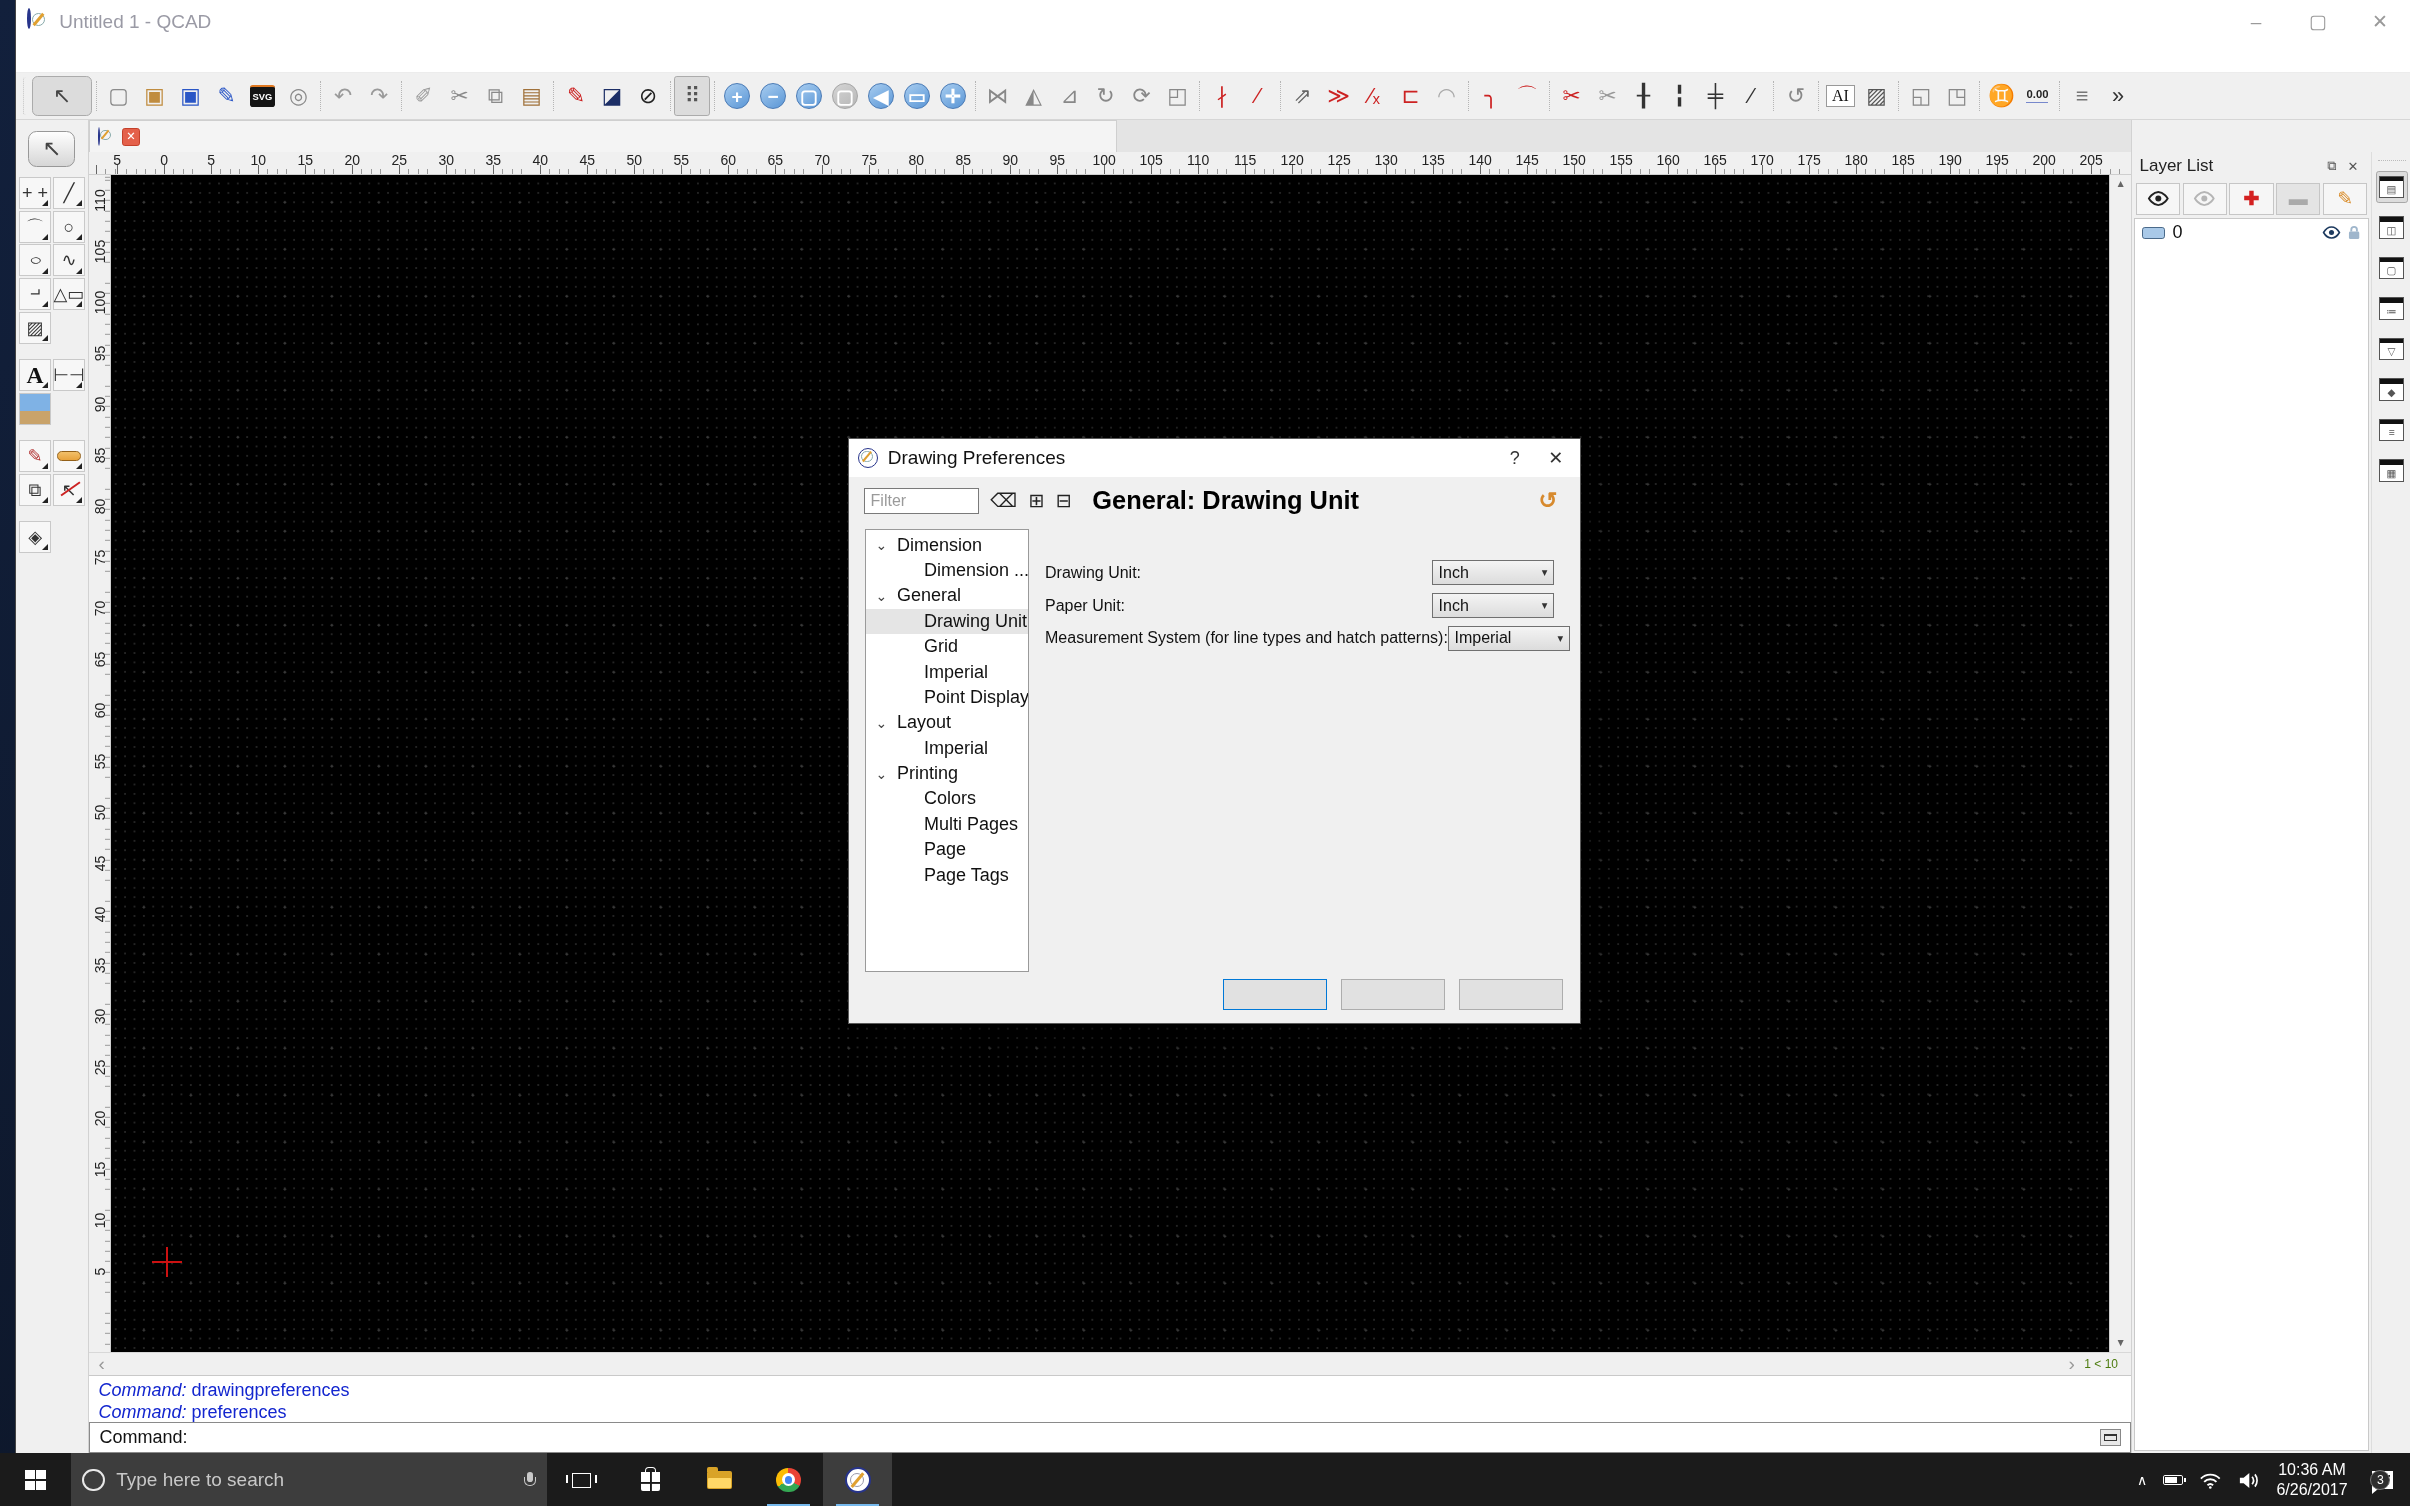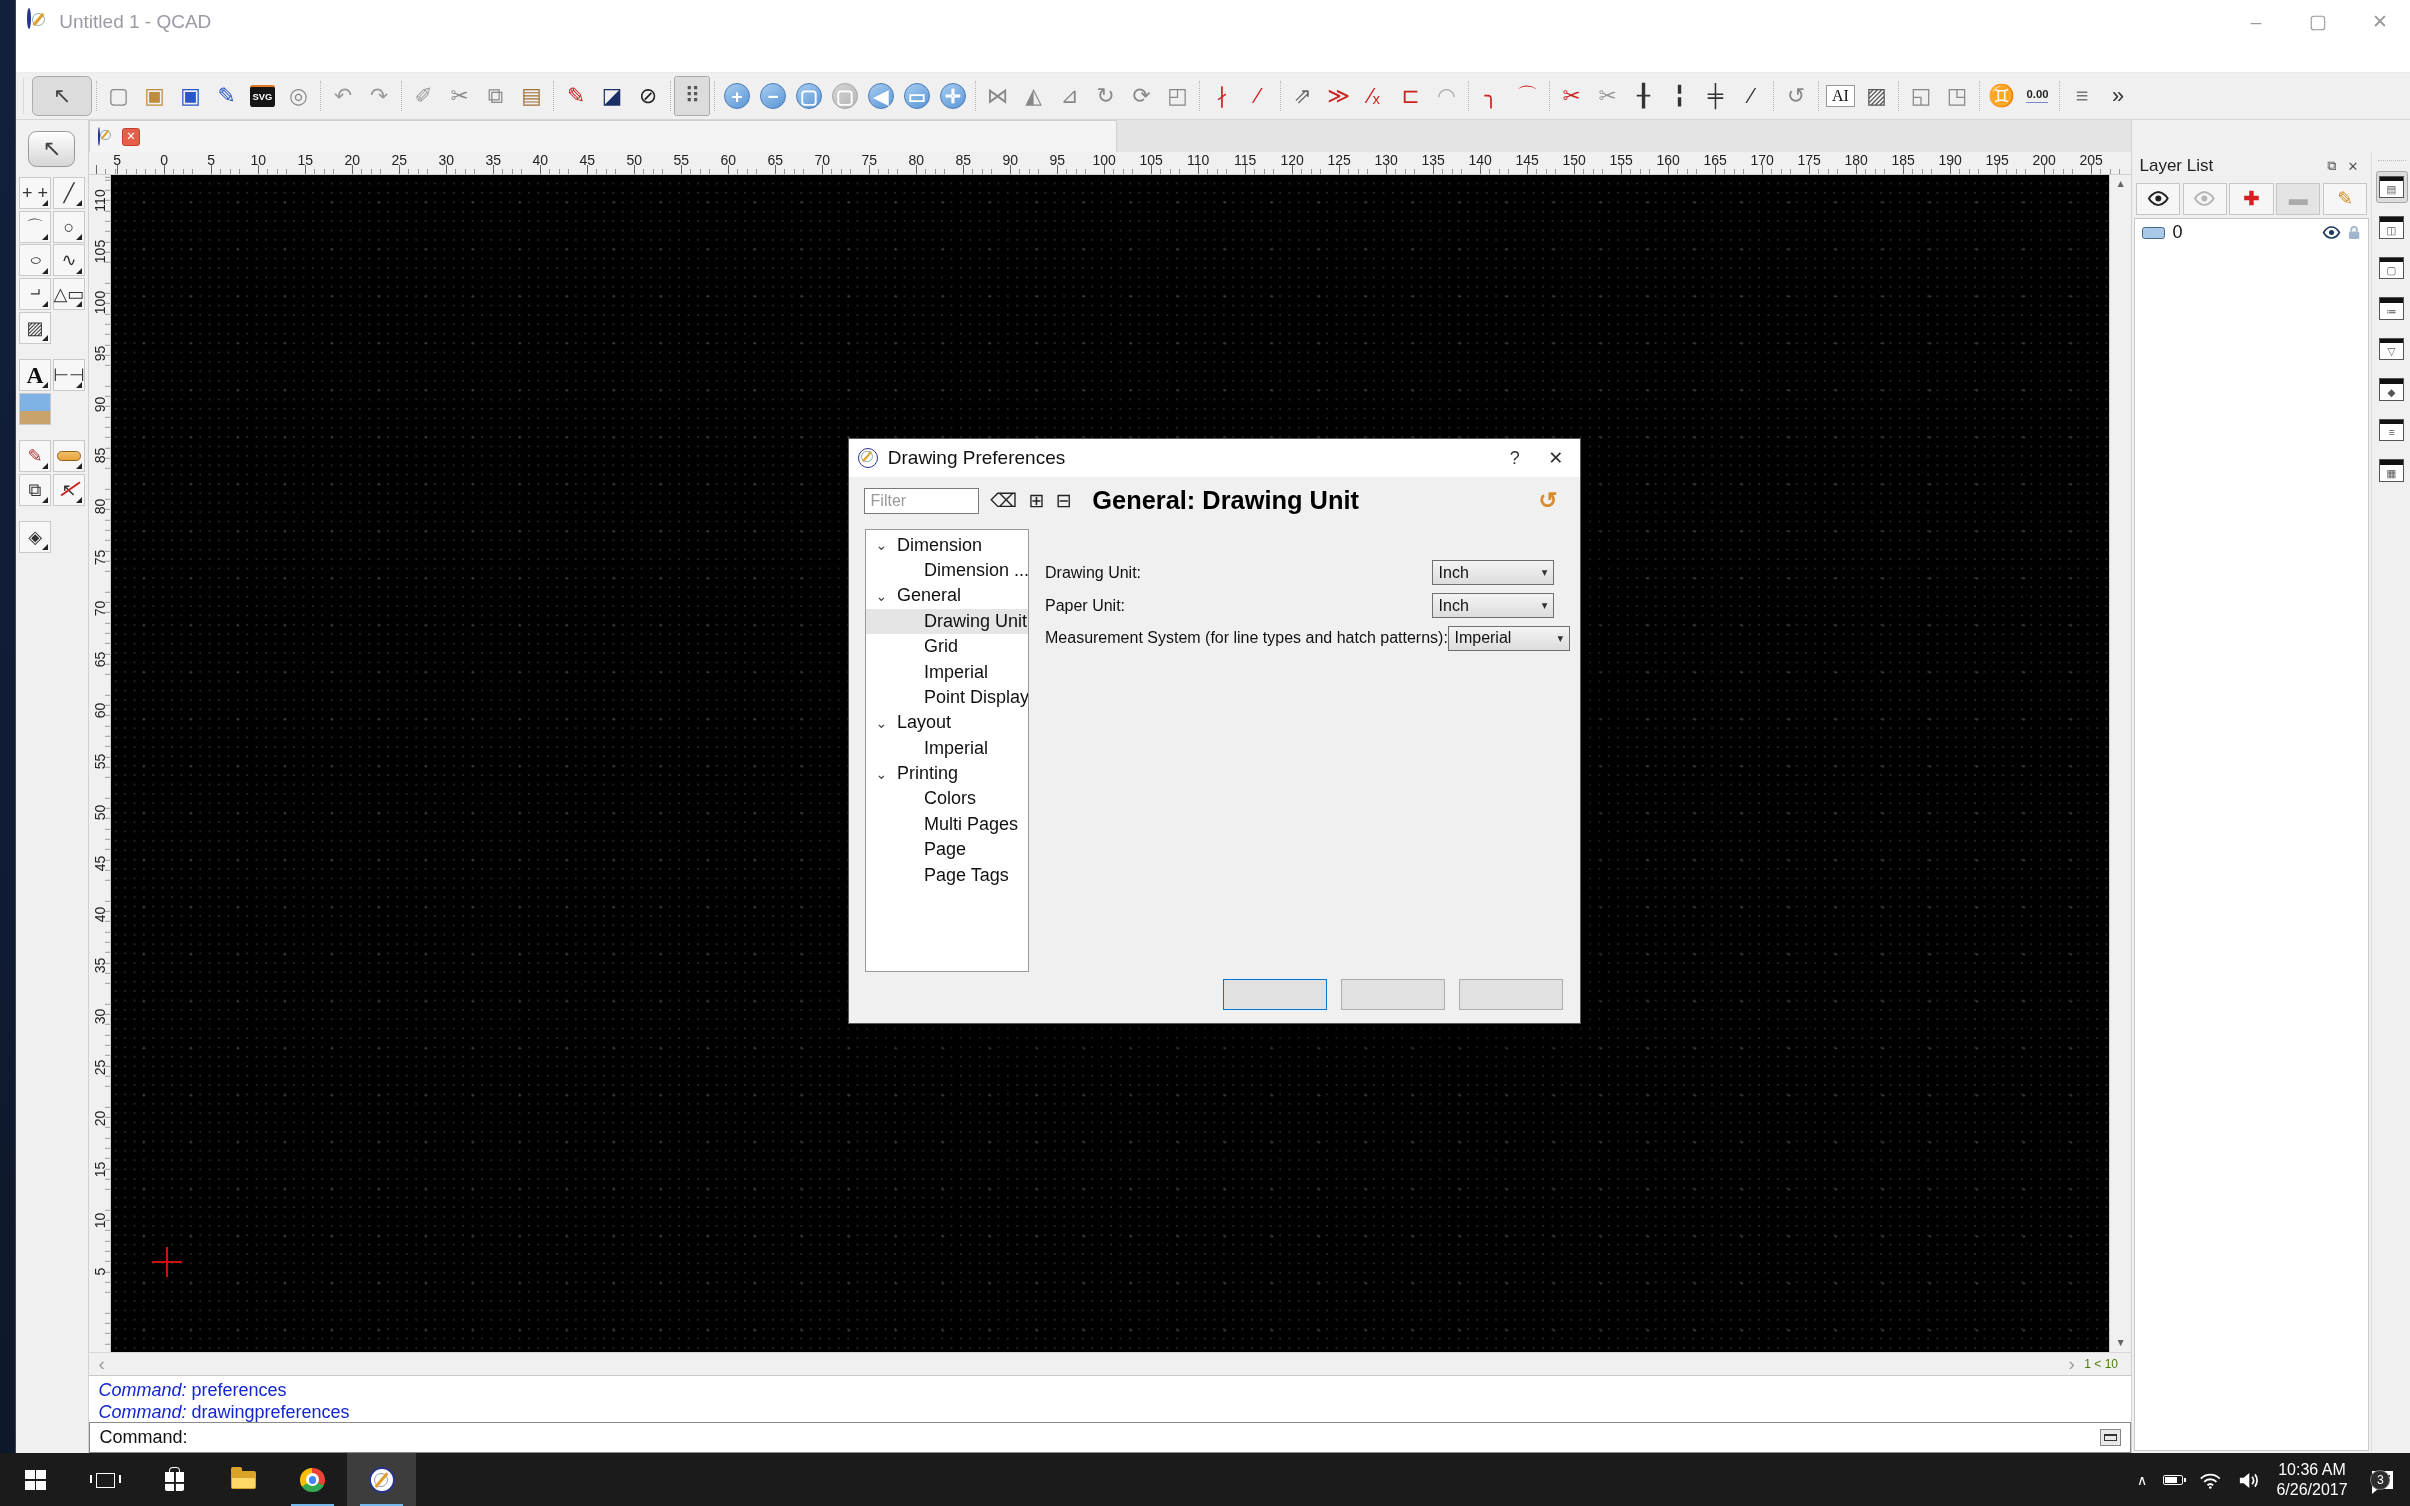--- a/index.html
+++ b/index.html
@@ -625,11 +625,11 @@
 
         <div class="cmdline">
               <span class="pfx">Command:</span>
-              <span>preferences</span>
+              <span>drawingpreferences</span>
             </div>
             <div class="cmdline">
               <span class="pfx">Command:</span>
-              <span>drawingpreferences</span>
+              <span>preferences</span>
             </div>
           </div>
         <div class="chscroll" style="position:absolute"></div>

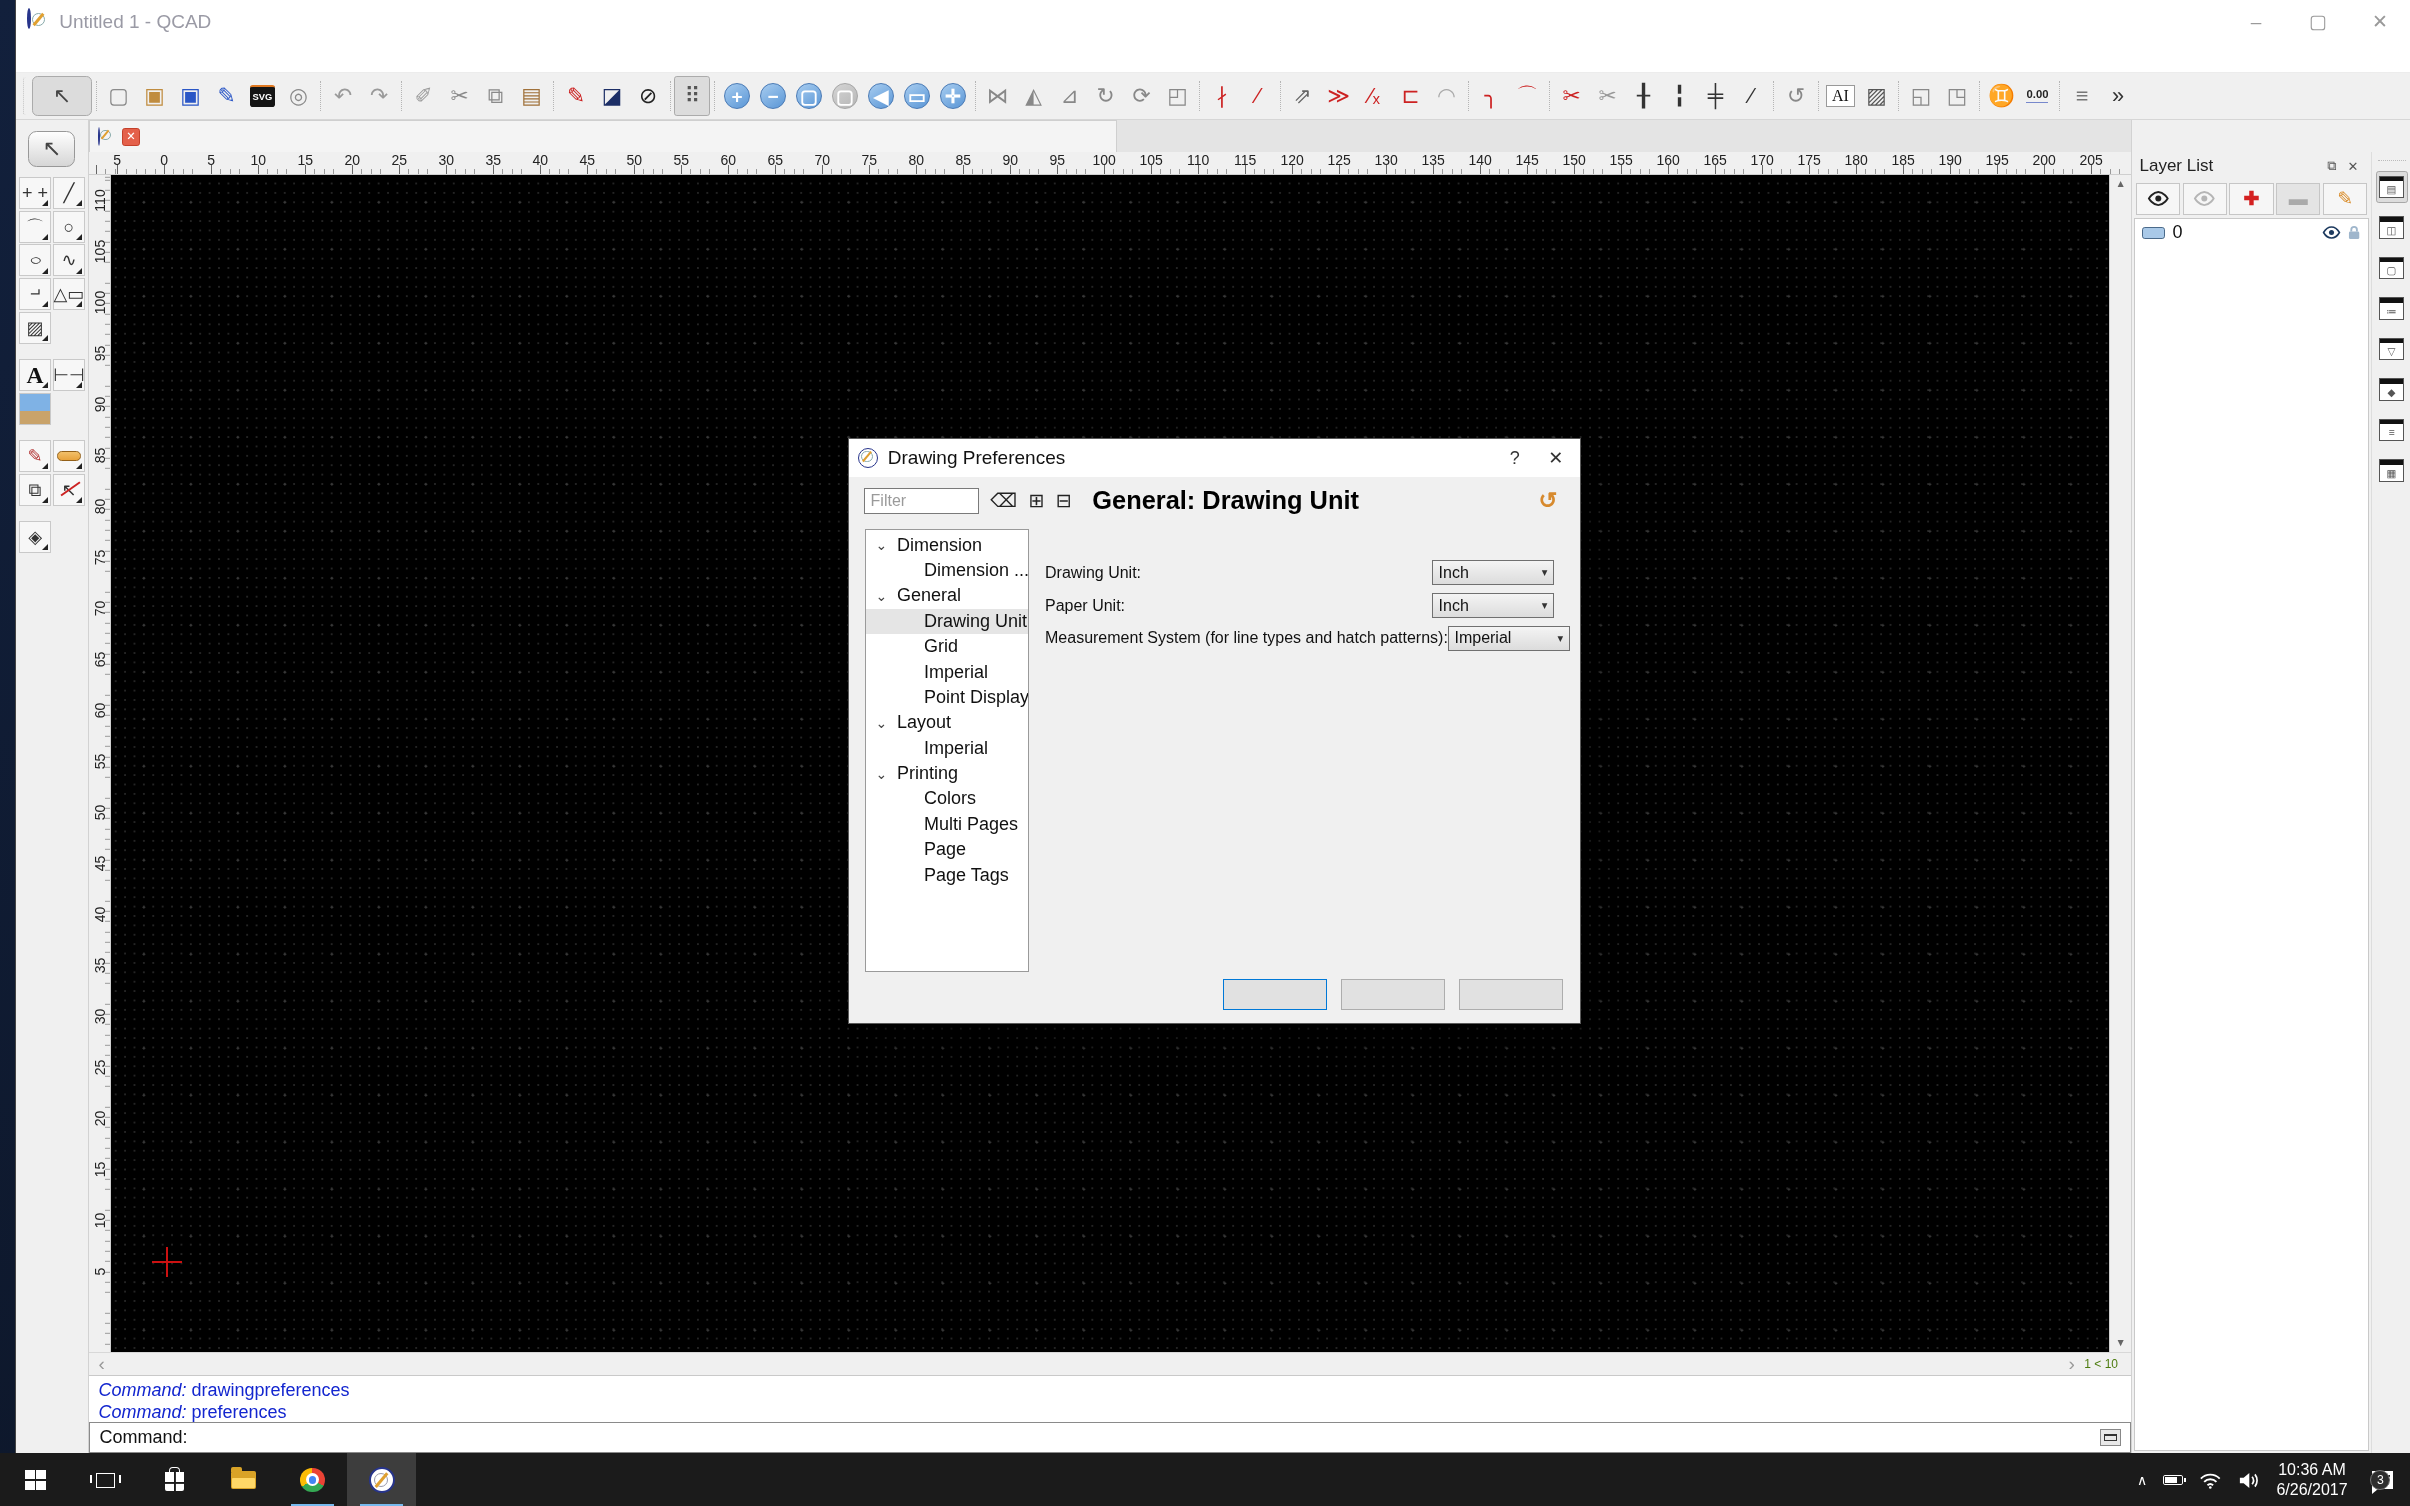--- a/index.html
+++ b/index.html
@@ -847,6 +847,11 @@
           <i></i>
         </span>
     </div>
+    <div class="tsearch">
+      <span class="cortana"></span>
+      <span class="ph">Type here to search</span>
+      <span class="mic"></span>
+    </div>
     <div class="tk">
         <span class="tv"></span>
       </div>

